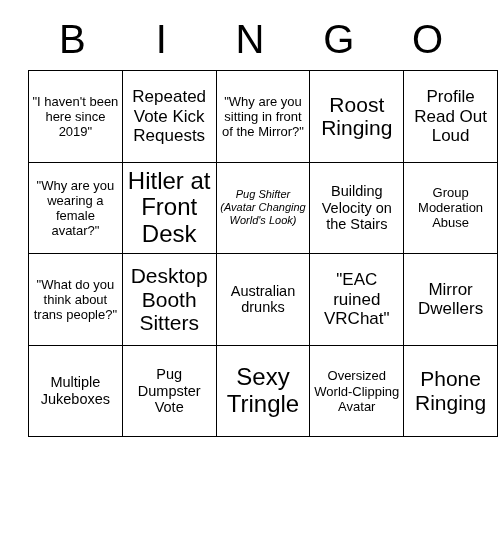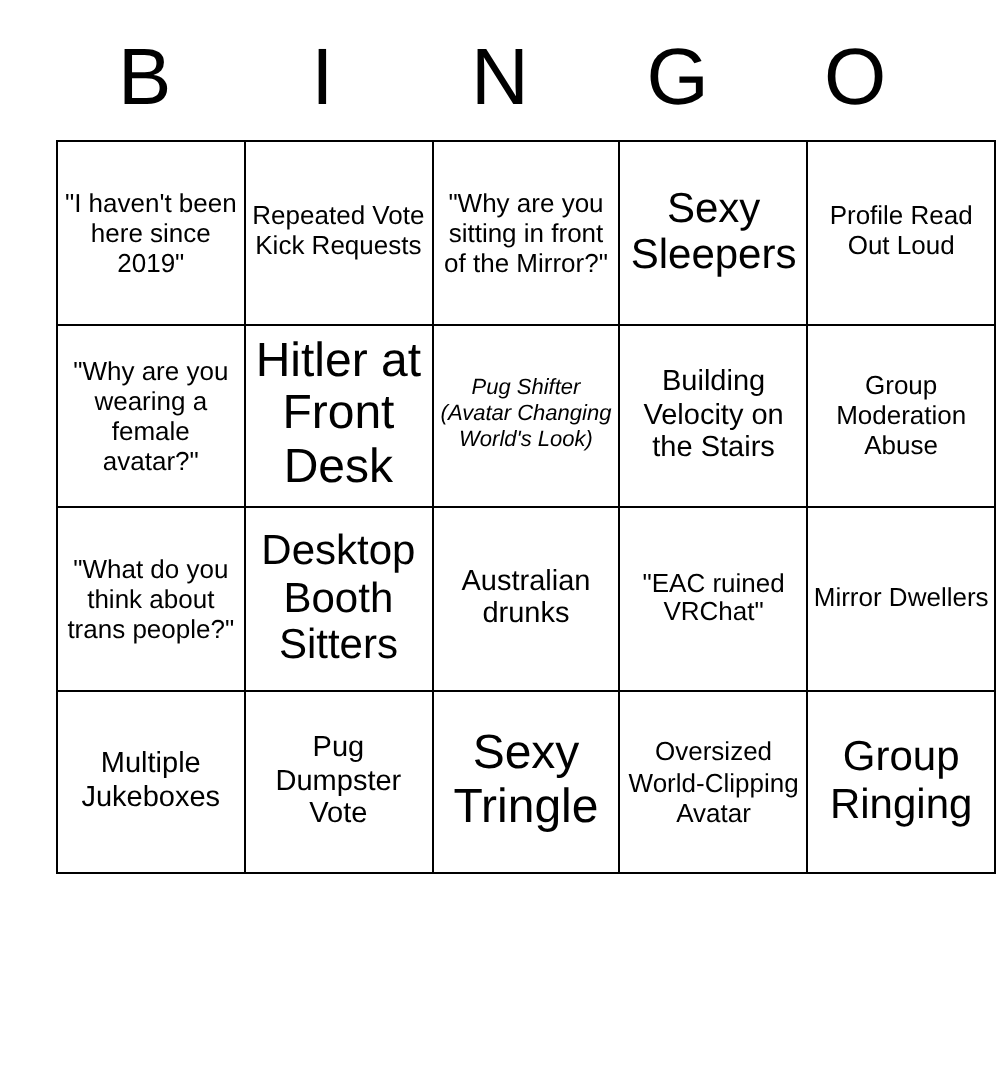--- a/index.html
+++ b/index.html
@@ -68,7 +68,7 @@
   .fs-xs   { font-size: 11px; line-height: 1.18; font-style: italic; }
   .fs-sm   { font-size: 13px; line-height: 1.16; }
   .fs-md   { font-size: 14.5px; line-height: 1.15; }
-  .fs-lg   { font-size: 13px; line-height: 1.14; }
+  .fs-lg   { font-size: 17px; line-height: 1.14; }
   .fs-xl   { font-size: 21px; line-height: 1.13; }
   .fs-xxl  { font-size: 24px; line-height: 1.12; }
   .fs-huge { font-size: 32px; line-height: 1.1; }

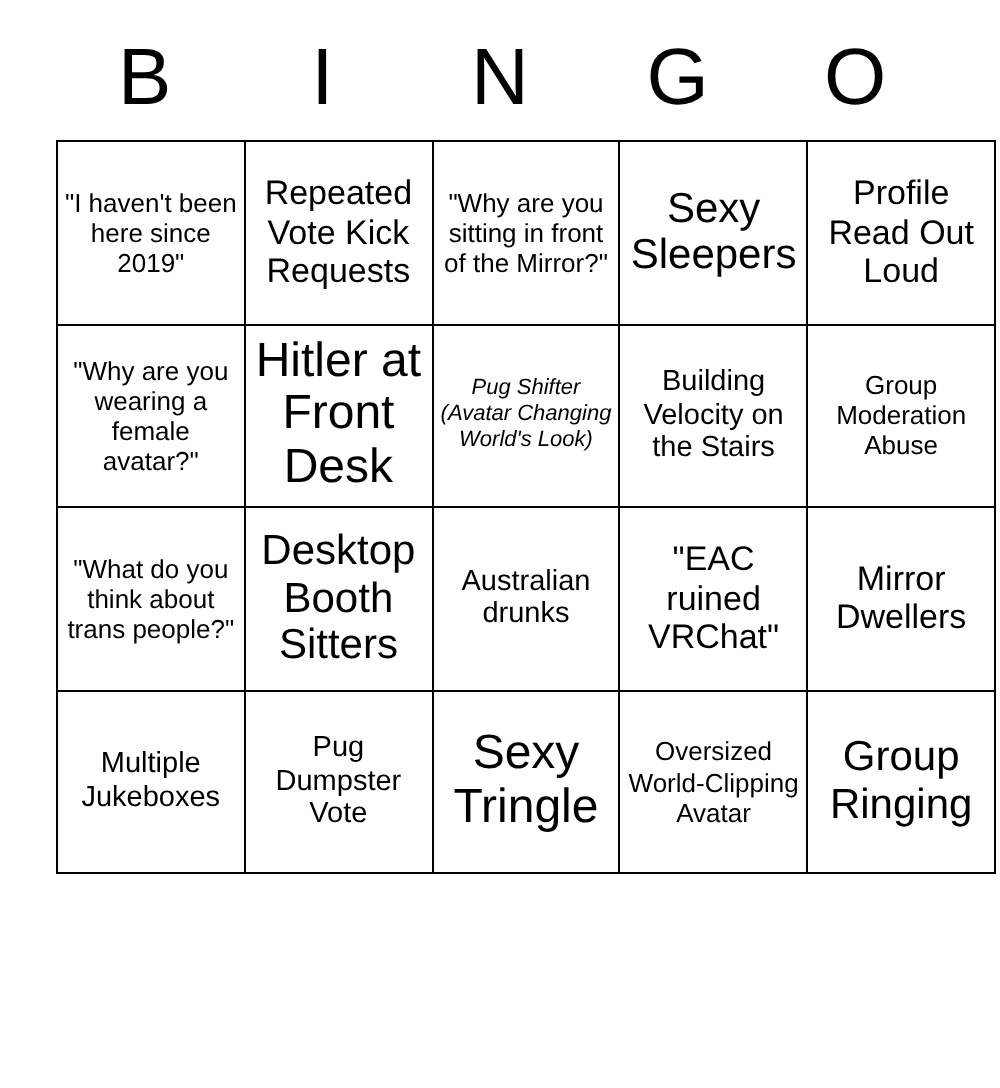--- a/index.html
+++ b/index.html
@@ -99,7 +99,7 @@
             <span class="cell-text fs-sm">"Why are you sitting in front of the Mirror?"</span>
           </td>
         <td>
-            <span class="cell-text fs-xl">Sexy Sleepers</span>
+            <span class="cell-text fs-xl">Roost Ringing</span>
           </td>
         <td>
             <span class="cell-text fs-lg">Profile Read Out Loud</span>

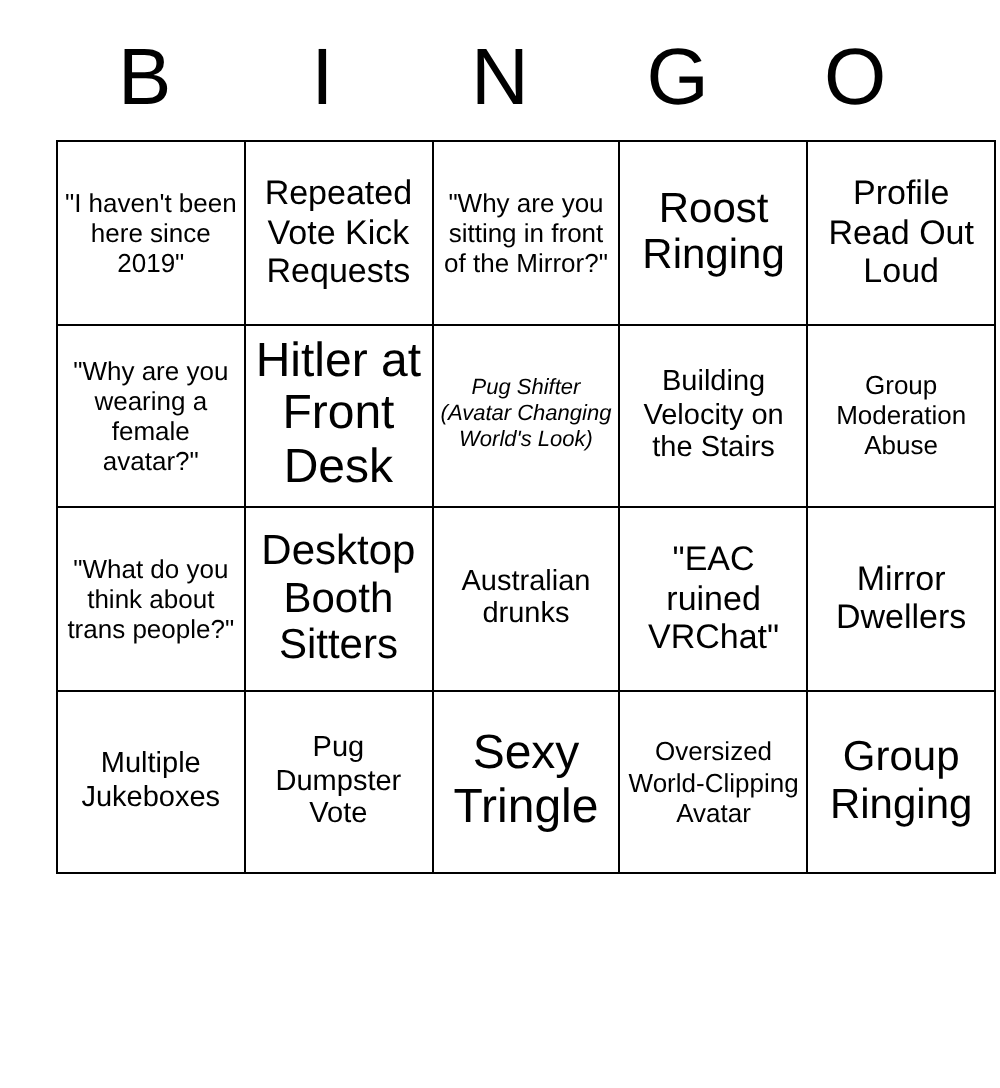--- a/index.html
+++ b/index.html
@@ -153,7 +153,7 @@
             <span class="cell-text fs-sm">Oversized World-Clipping Avatar</span>
           </td>
         <td>
-            <span class="cell-text fs-xl">Group Ringing</span>
+            <span class="cell-text fs-xl">Phone Ringing</span>
           </td>
       </tr>
     </tbody>

